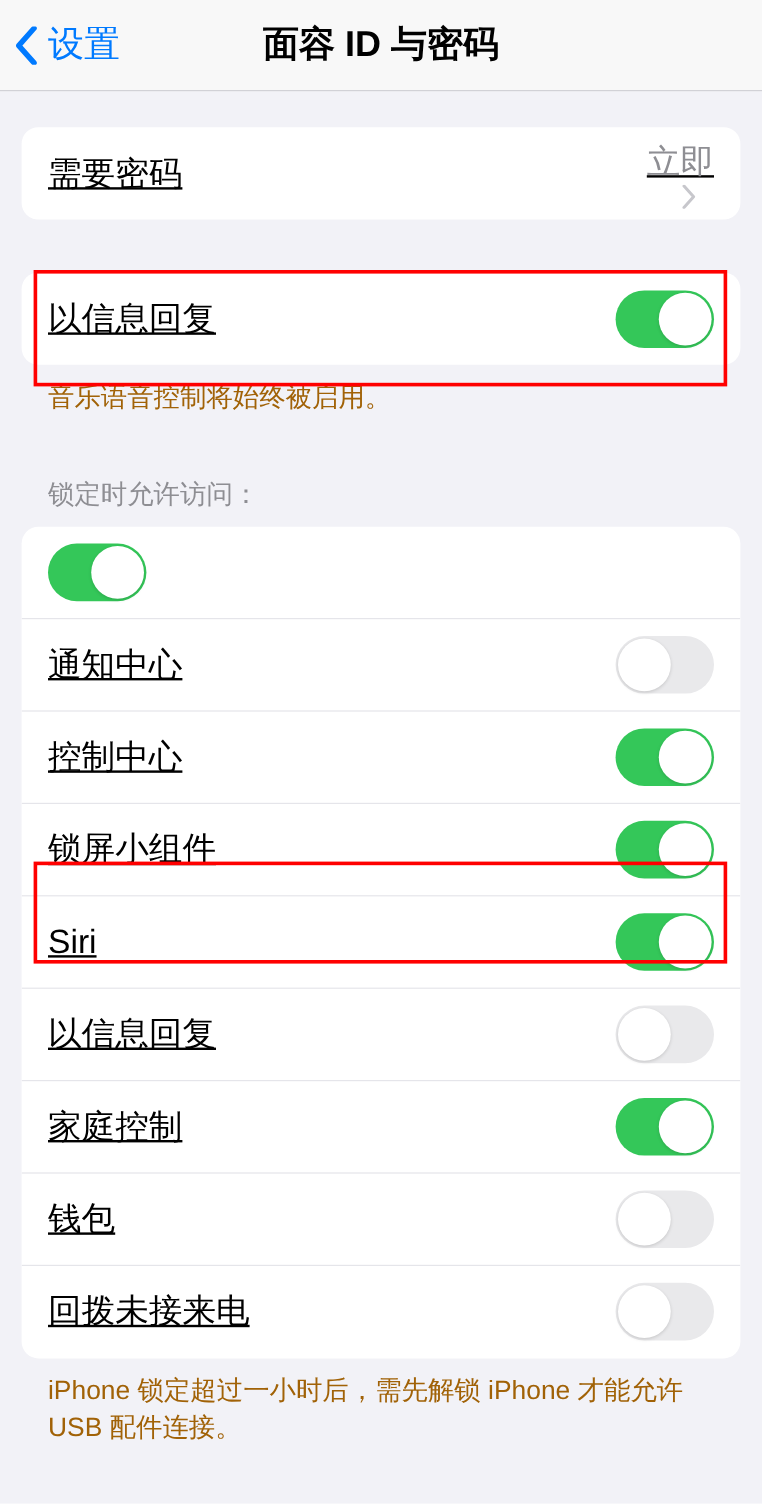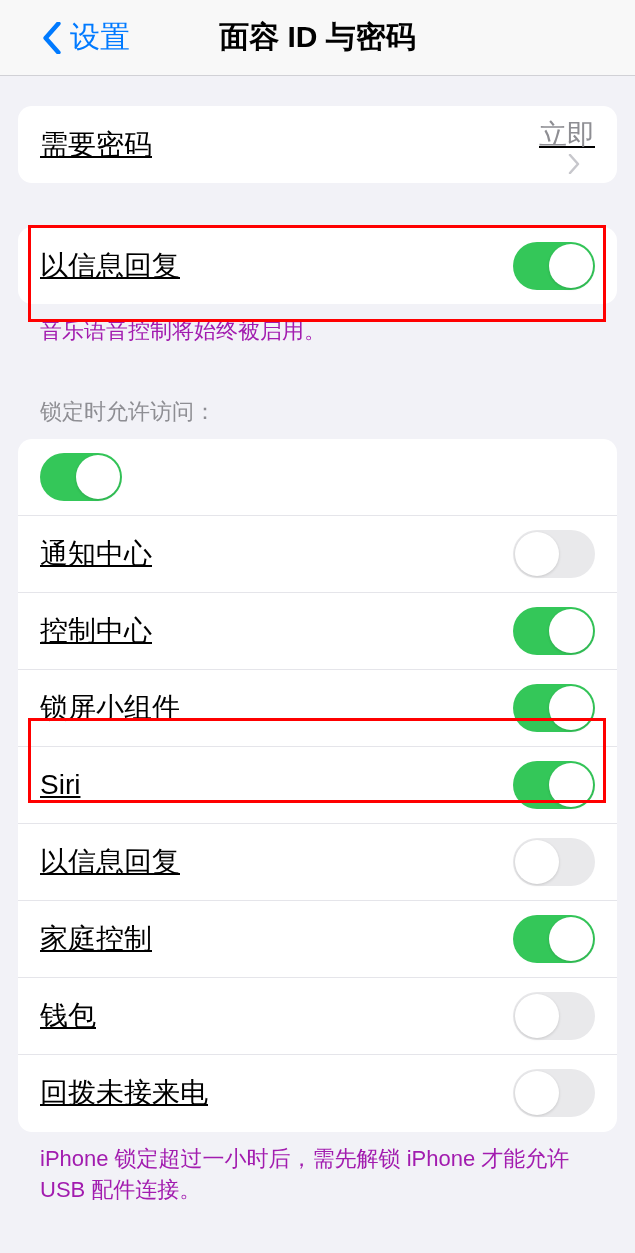--- a/index.html
+++ b/index.html
@@ -28,7 +28,6 @@
       color: #007aff;
       font-size: 30px;
       padding-left: 12px;
-      margin-left: 30px;
     }
     .nav-back-chevron {
       width: 20px;

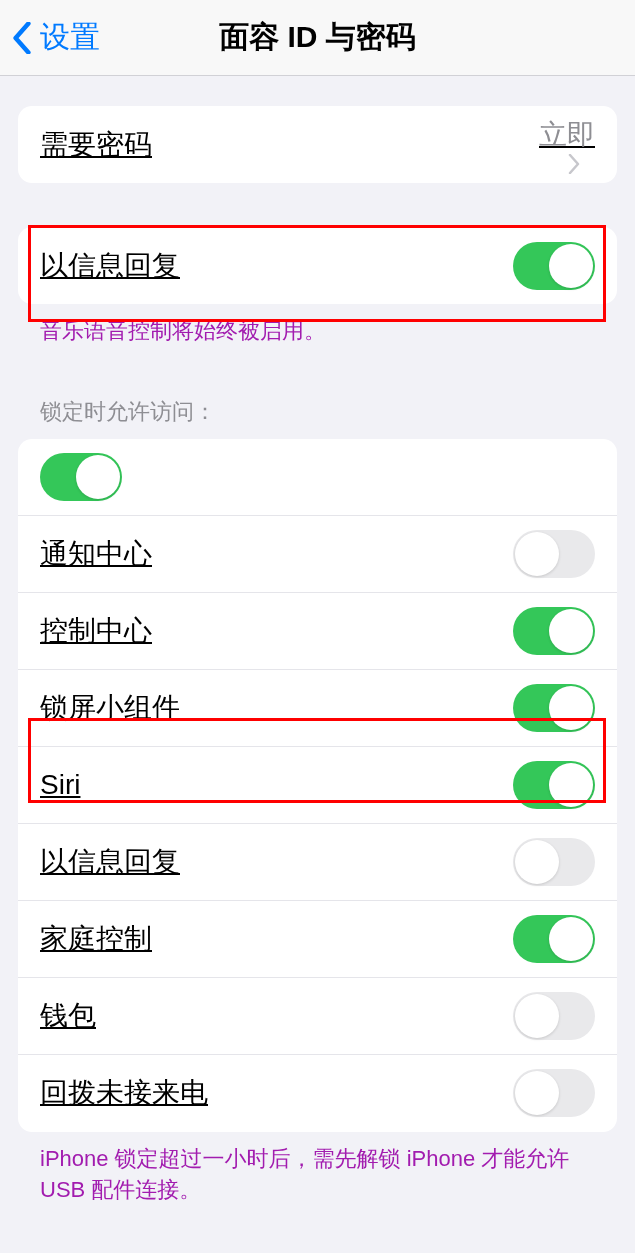--- a/index.html
+++ b/index.html
@@ -80,7 +80,7 @@
     }
     .footer-text {
       font-size: 22px;
-      color: #a21caf;
+      color: #a16207;
       padding: 12px 22px 0 22px;
       line-height: 1.4;
     }

